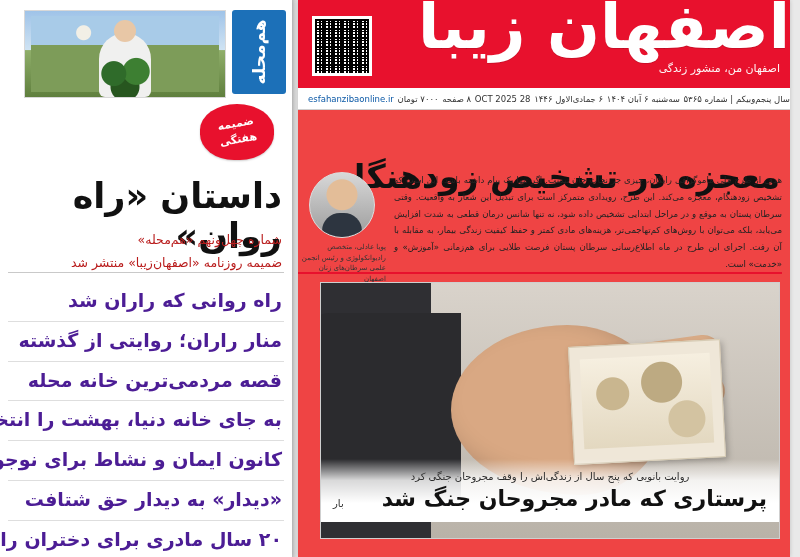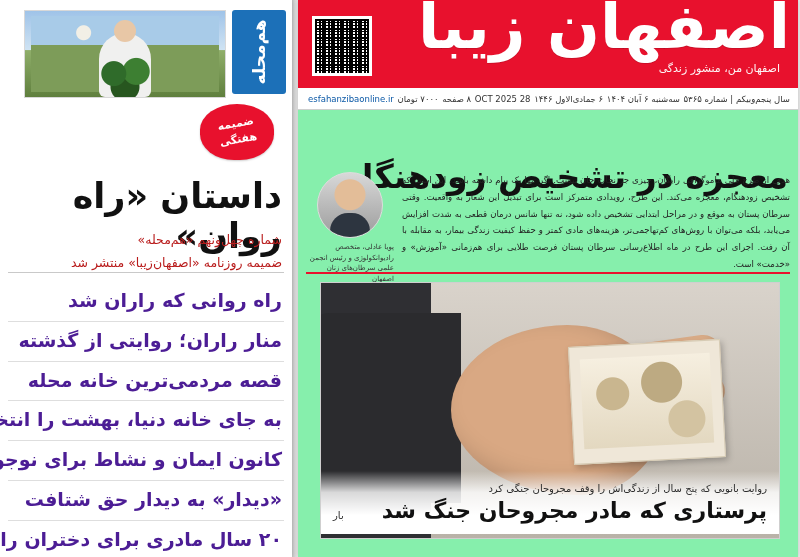--- a/index.html
+++ b/index.html
@@ -118,10 +118,9 @@
     position:absolute;
     left:298px;top:0;
     width:492px;height:557px;
-    background:#86efac;
+    background:#ef4444;
     box-shadow:0 0 4px rgba(0,0,0,.18);
     overflow:hidden;
-    padding-left:8px;
   }
   .rp-masthead{
     position:absolute;left:0;top:0;width:502px;height:88px;

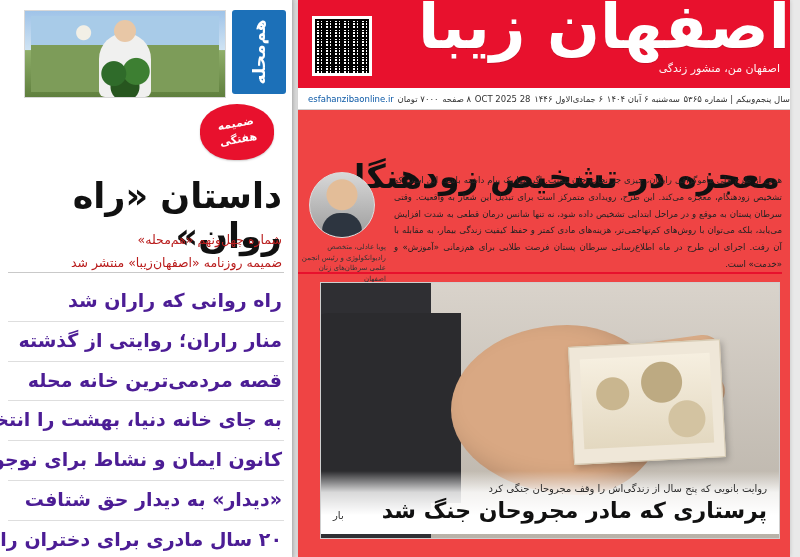--- a/index.html
+++ b/index.html
@@ -245,9 +245,9 @@
       linear-gradient(#f6efe0,#e3d8c0);
   }
   .photo-caption{
-    position:absolute;left:0;bottom:4px;width:458px;
+    position:absolute;left:0;bottom:16px;width:458px;
     padding:8px 12px 10px 12px;box-sizing:border-box;
-    direction:rtl;text-align:right;
+    direction:rtl;text-align:center;
     background:linear-gradient(rgba(255,255,255,0) 0, rgba(255,255,255,.82) 34%, #ffffff 70%);
   }
   .pc-title{

